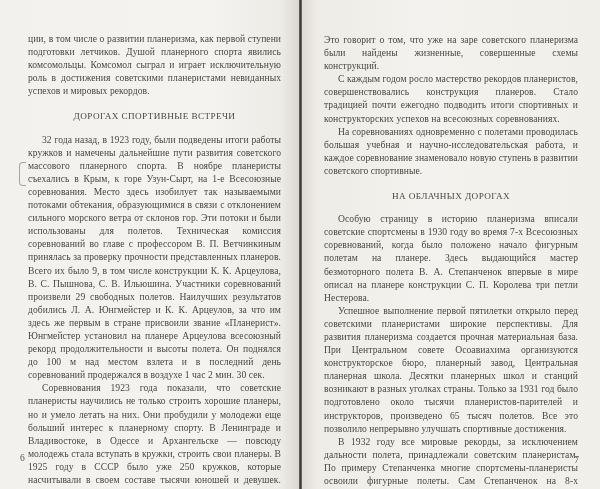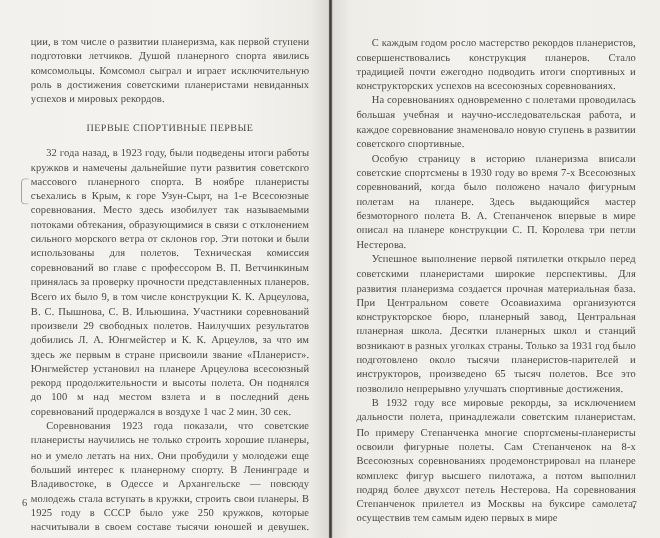--- a/index.html
+++ b/index.html
@@ -79,6 +79,7 @@
 
   <div class="page page-right">
     <div class="text-block">
+      <p class="para noindent">Это говорит о том, что уже на заре советского планеризма были найдены жизненные, совершенные схемы конструкций.</p>
       <p class="para">С каждым годом росло мастерство рекордов планеристов, совершенствовались конструкция планеров. Стало традицией почти ежегодно подводить итоги спортивных и конструкторских успехов на всесоюзных соревнованиях.</p>
       <p class="para">На соревнованиях одновременно с полетами проводилась большая учебная и научно-исследовательская работа, и каждое соревнование знаменовало новую ступень в развитии советского спортивные.</p>
       <p class="para">Особую страницу в историю планеризма вписали советские спортсмены в 1930 году во время 7-х Всесоюзных соревнований, когда было положено начало фигурным полетам на планере. Здесь выдающийся мастер безмоторного полета В. А. Степанченок впервые в мире описал на планере конструкции С. П. Королева три петли Нестерова.</p>

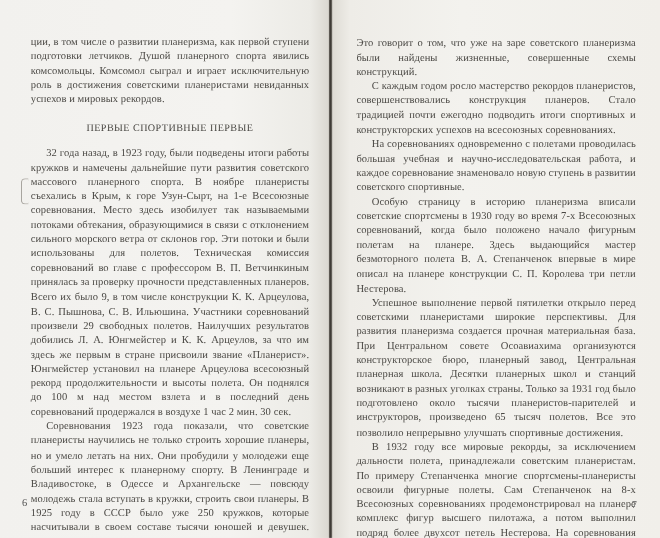--- a/index.html
+++ b/index.html
@@ -67,7 +67,7 @@
     <div class="margin-mark"></div>
     <div class="text-block">
       <p class="para noindent">ции, в том числе о развитии планеризма, как первой ступени подготовки летчиков. Душой планерного спорта явились комсомольцы. Комсомол сыграл и играет исключительную роль в достижения советскими планеристами невиданных успехов и мировых рекордов.</p>
-      <p class="heading">ПЕРВЫЕ СПОРТИВНЫЕ ПЕРВЫЕ</p>
+      <p class="heading">ДОРОГАХ СПОРТИВНЫЕ ВСТРЕЧИ</p>
       <p class="para">32 года назад, в 1923 году, были подведены итоги работы кружков и намечены дальнейшие пути развития советского массового планерного спорта. В ноябре планеристы съехались в Крым, к горе Узун-Сырт, на 1-е Всесоюзные соревнования. Место здесь изобилует так называемыми потоками обтекания, образующимися в связи с отклонением сильного морского ветра от склонов гор. Эти потоки и были использованы для полетов. Техническая комиссия соревнований во главе с профессором В. П. Ветчинкиным принялась за проверку прочности представленных планеров. Всего их было 9, в том числе конструкции К. К. Арцеулова, В. С. Пышнова, С. В. Ильюшина. Участники соревнований произвели 29 свободных полетов. Наилучших результатов добились Л. А. Юнгмейстер и К. К. Арцеулов, за что им здесь же первым в стране присвоили звание «Планерист». Юнгмейстер установил на планере Арцеулова всесоюзный рекорд продолжительности и высоты полета. Он поднялся до 100 м над местом взлета и в последний день соревнований продержался в воздухе 1 час 2 мин. 30 сек.</p>
       <p class="para">Соревнования 1923 года показали, что советские планеристы научились не только строить хорошие планеры, но и умело летать на них. Они пробудили у молодежи еще больший интерес к планерному спорту. В Ленинграде и Владивостоке, в Одессе и Архангельске — повсюду молодежь стала вступать в кружки, строить свои планеры. В 1925 году в СССР было уже 250 кружков, которые насчитывали в своем составе тысячи юношей и девушек. Планеризм становится всенародным спортом.</p>
 

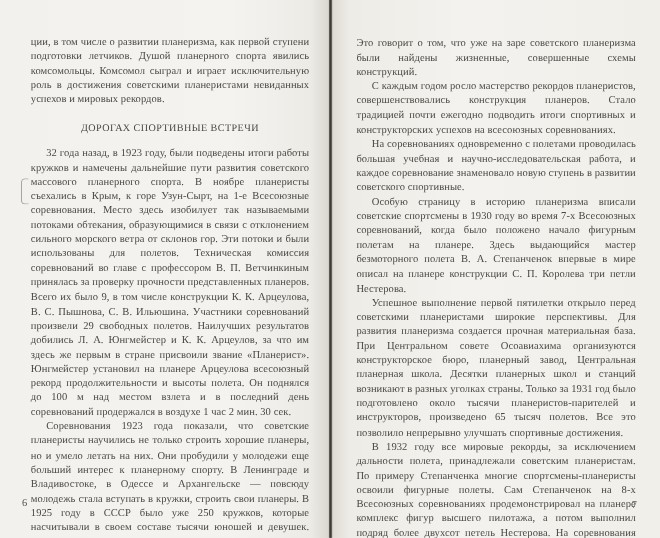--- a/index.html
+++ b/index.html
@@ -82,6 +82,7 @@
       <p class="para noindent">Это говорит о том, что уже на заре советского планеризма были найдены жизненные, совершенные схемы конструкций.</p>
       <p class="para">С каждым годом росло мастерство рекордов планеристов, совершенствовались конструкция планеров. Стало традицией почти ежегодно подводить итоги спортивных и конструкторских успехов на всесоюзных соревнованиях.</p>
       <p class="para">На соревнованиях одновременно с полетами проводилась большая учебная и научно-исследовательская работа, и каждое соревнование знаменовало новую ступень в развитии советского спортивные.</p>
+      <p class="heading">НА ОБЛАЧНЫХ ДОРОГАХ</p>
       <p class="para">Особую страницу в историю планеризма вписали советские спортсмены в 1930 году во время 7-х Всесоюзных соревнований, когда было положено начало фигурным полетам на планере. Здесь выдающийся мастер безмоторного полета В. А. Степанченок впервые в мире описал на планере конструкции С. П. Королева три петли Нестерова.</p>
       <p class="para">Успешное выполнение первой пятилетки открыло перед советскими планеристами широкие перспективы. Для развития планеризма создается прочная материальная база. При Центральном совете Осоавиахима организуются конструкторское бюро, планерный завод, Центральная планерная школа. Десятки планерных школ и станций возникают в разных уголках страны. Только за 1931 год было подготовлено около тысячи планеристов-парителей и инструкторов, произведено 65 тысяч полетов. Все это позволило непрерывно улучшать спортивные достижения.</p>
       <p class="para">В 1932 году все мировые рекорды, за исключением дальности полета, принадлежали советским планеристам. По примеру Степанченка многие спортсмены-планеристы освоили фигурные полеты. Сам Степанченок на 8-х Всесоюзных соревнованиях продемонстрировал на планере комплекс фигур высшего пилотажа, а потом выполнил подряд более двухсот петель Нестерова. На соревнования Степанченок прилетел из Москвы на буксире самолета, осуществив тем самым идею первых в мире</p>

